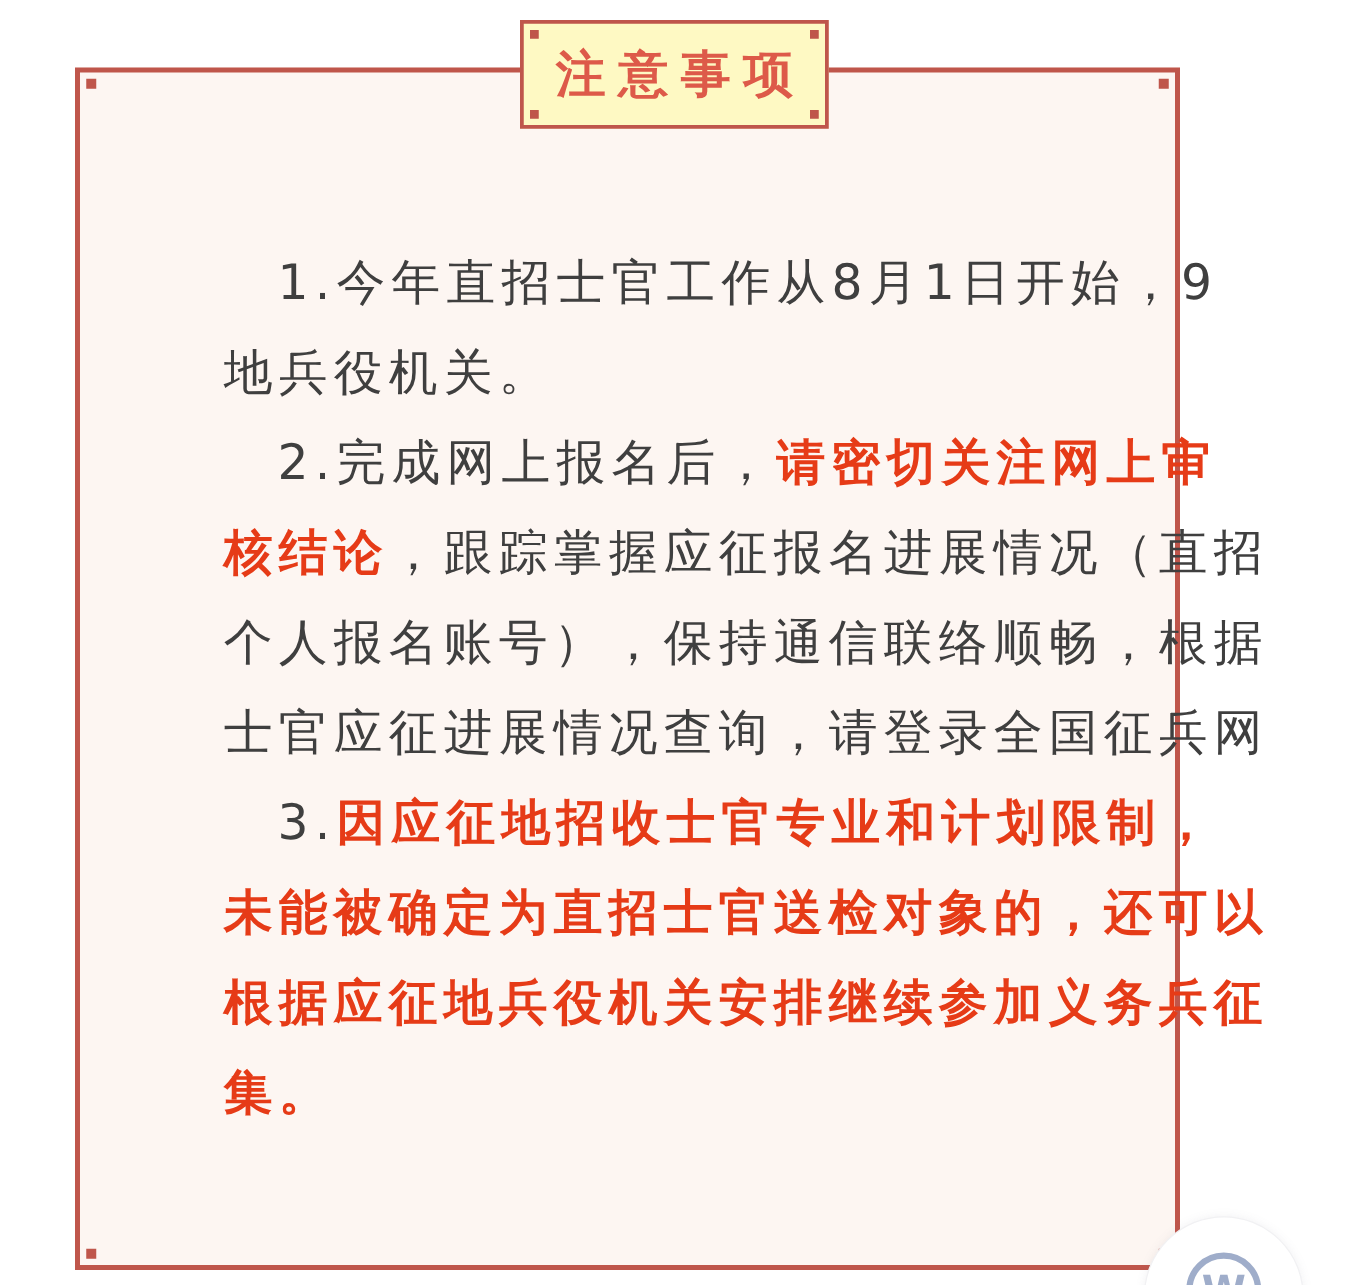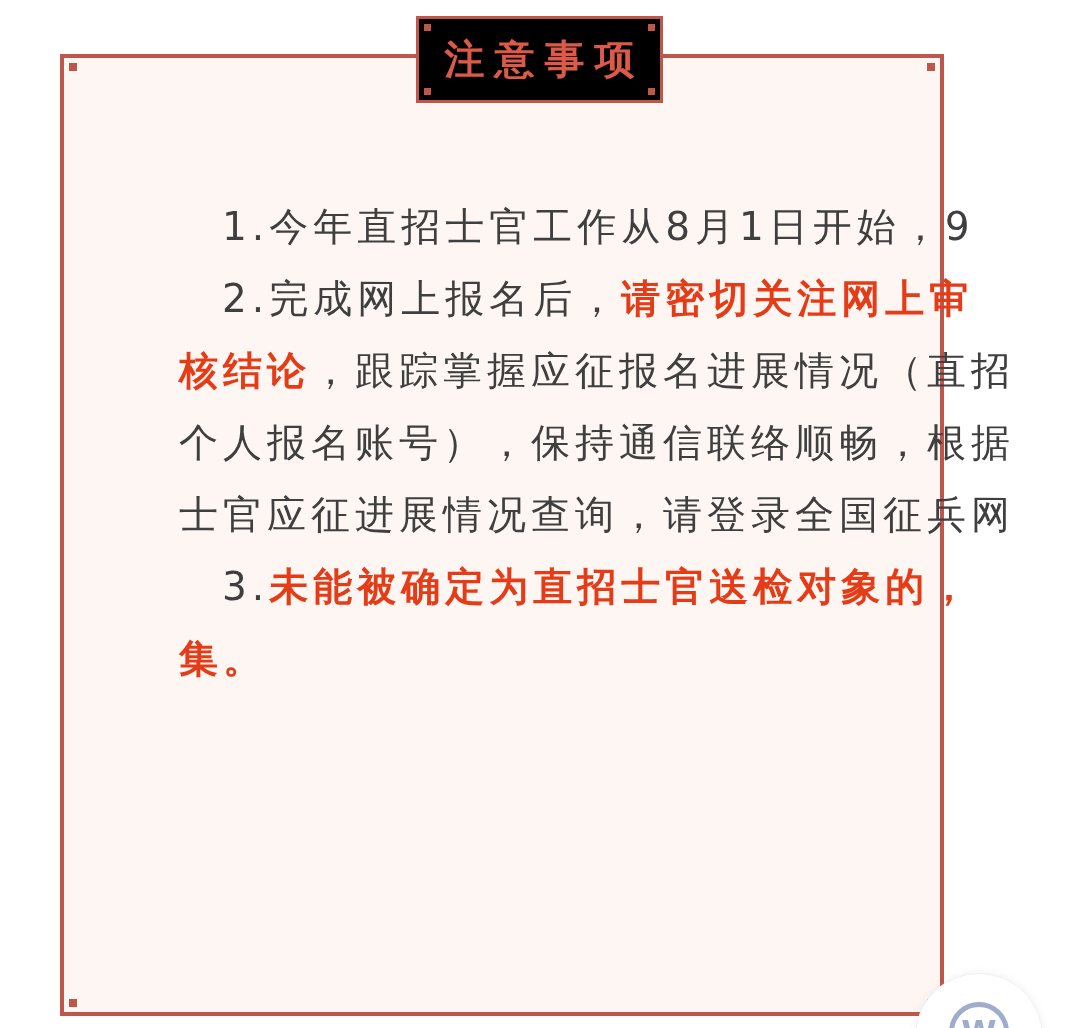--- a/index.html
+++ b/index.html
@@ -40,7 +40,7 @@
     position:absolute;
     left:416px;top:16px;
     width:247px;height:87px;
-    background:#000000;
+    background:#fef9c3;
     border:3px solid var(--border);
     z-index:2;
     display:flex;align-items:center;justify-content:center;

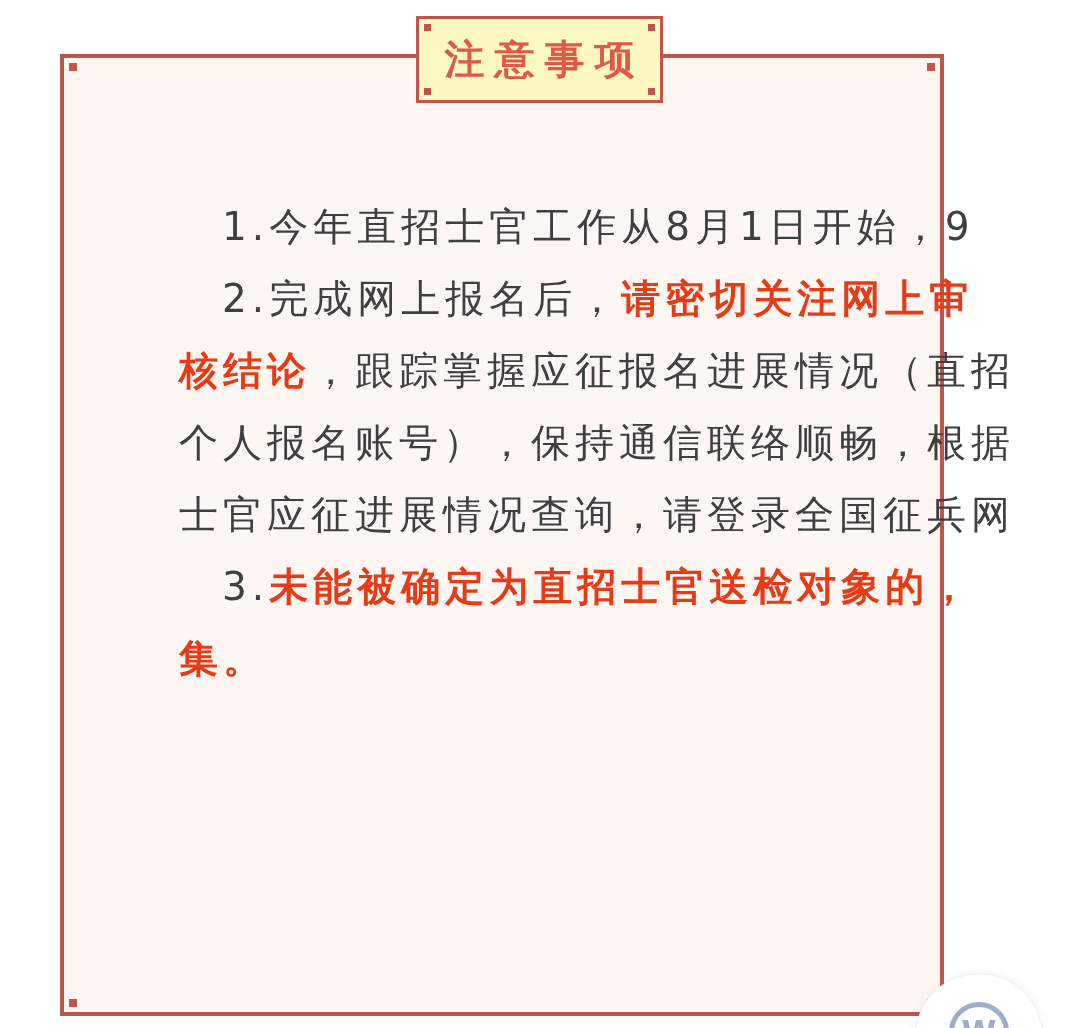--- a/index.html
+++ b/index.html
@@ -114,6 +114,7 @@
 
     <div class="notice-body">
         <div class="line indent"><span class="plain">1.今年直招士官工作从8月1日开始，9</span></div>
+        <div class="line"><span class="plain">地兵役机关。</span></div>
         <div class="line indent"><span class="plain">2.完成网上报名后，</span><span class="em">请密切关注网上审</span></div>
         <div class="line"><span class="em">核结论</span><span class="plain">，跟踪掌握应征报名进展情况（直招</span></div>
         <div class="line"><span class="plain">个人报名账号），保持通信联络顺畅，根据</span></div>

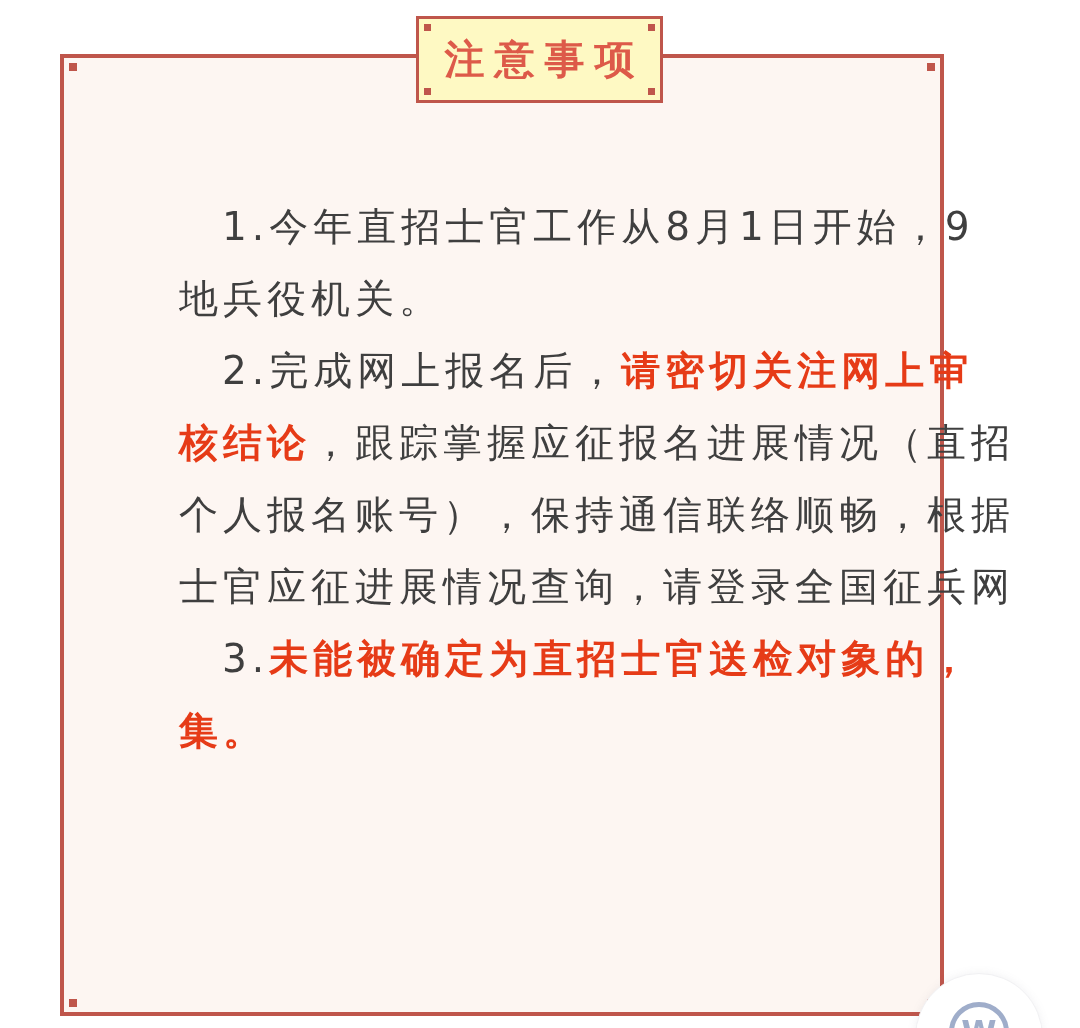--- a/index.html
+++ b/index.html
@@ -119,7 +119,7 @@
         <div class="line"><span class="em">核结论</span><span class="plain">，跟踪掌握应征报名进展情况（直招</span></div>
         <div class="line"><span class="plain">个人报名账号），保持通信联络顺畅，根据</span></div>
         <div class="line"><span class="plain">士官应征进展情况查询，请登录全国征兵网</span></div>
-        <div class="line indent"><span class="plain">3.</span><span class="em">未能被确定为直招士官送检对象的，</span></div>
+        <div class="line indent"><span class="plain">3.</span><span class="em">因应征地招收士官专业和计划限制，</span></div>
         <div class="line"><span class="em">集。</span></div>
       </div>
   </div>

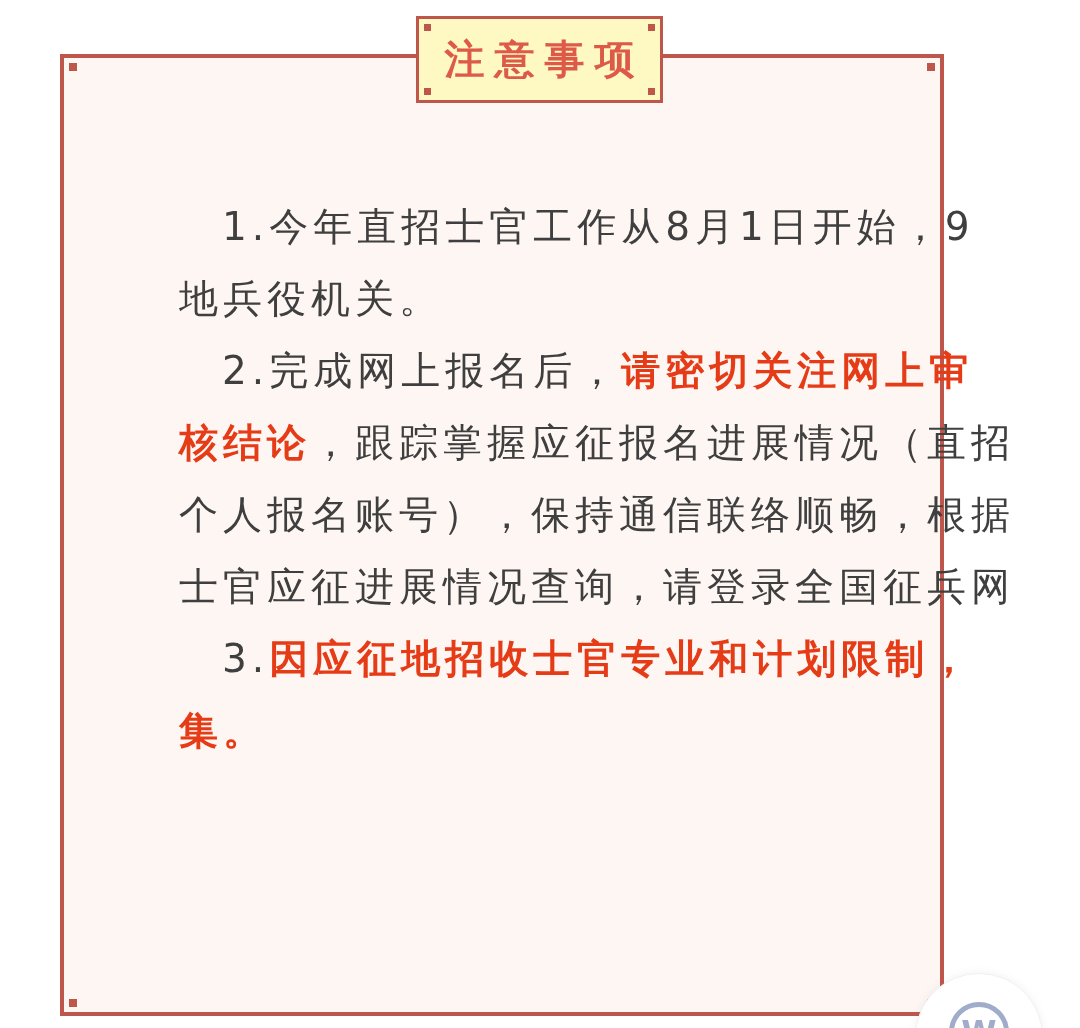--- a/index.html
+++ b/index.html
@@ -120,6 +120,7 @@
         <div class="line"><span class="plain">个人报名账号），保持通信联络顺畅，根据</span></div>
         <div class="line"><span class="plain">士官应征进展情况查询，请登录全国征兵网</span></div>
         <div class="line indent"><span class="plain">3.</span><span class="em">因应征地招收士官专业和计划限制，</span></div>
+        <div class="line"><span class="em">未能被确定为直招士官送检对象的，还可以</span></div>
         <div class="line"><span class="em">集。</span></div>
       </div>
   </div>

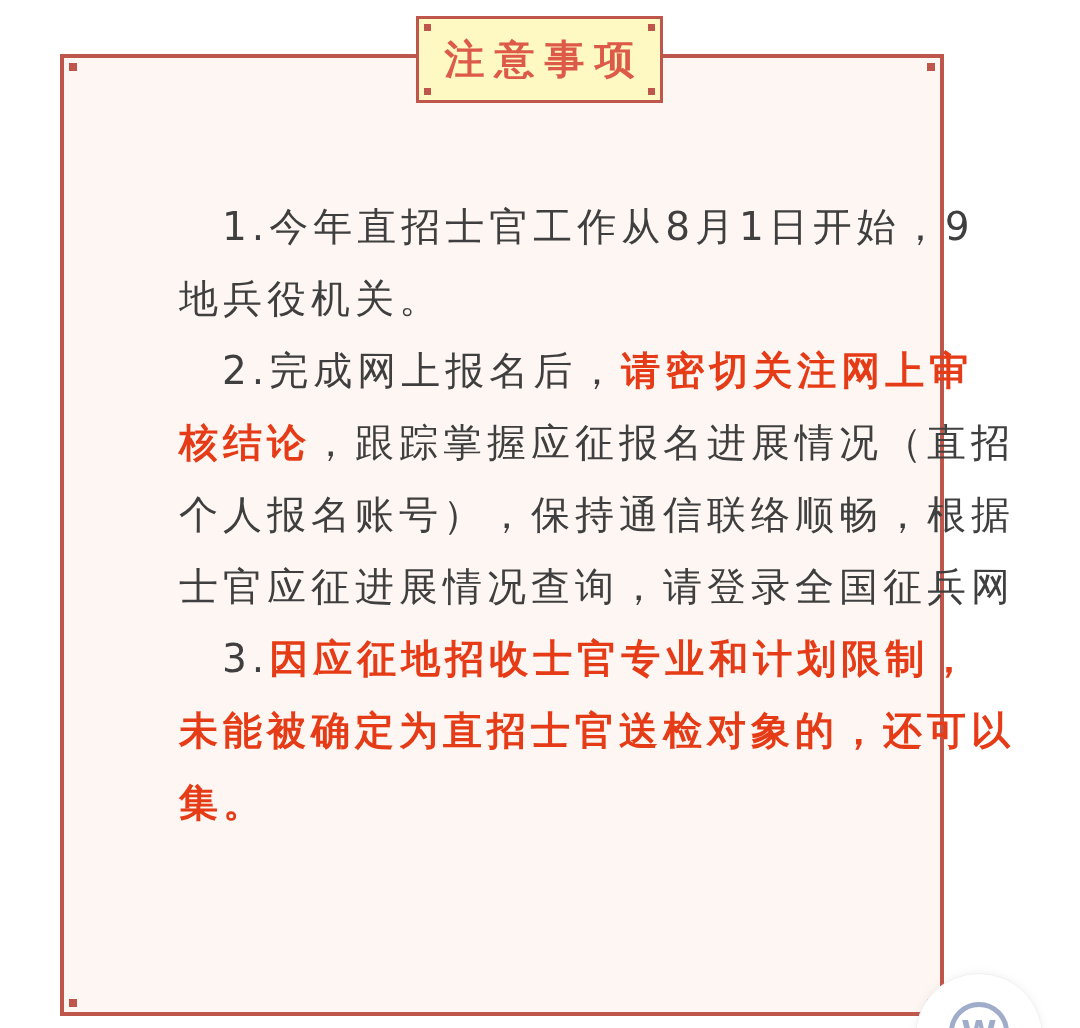--- a/index.html
+++ b/index.html
@@ -121,6 +121,7 @@
         <div class="line"><span class="plain">士官应征进展情况查询，请登录全国征兵网</span></div>
         <div class="line indent"><span class="plain">3.</span><span class="em">因应征地招收士官专业和计划限制，</span></div>
         <div class="line"><span class="em">未能被确定为直招士官送检对象的，还可以</span></div>
+        <div class="line"><span class="em">根据应征地兵役机关安排继续参加义务兵征</span></div>
         <div class="line"><span class="em">集。</span></div>
       </div>
   </div>

